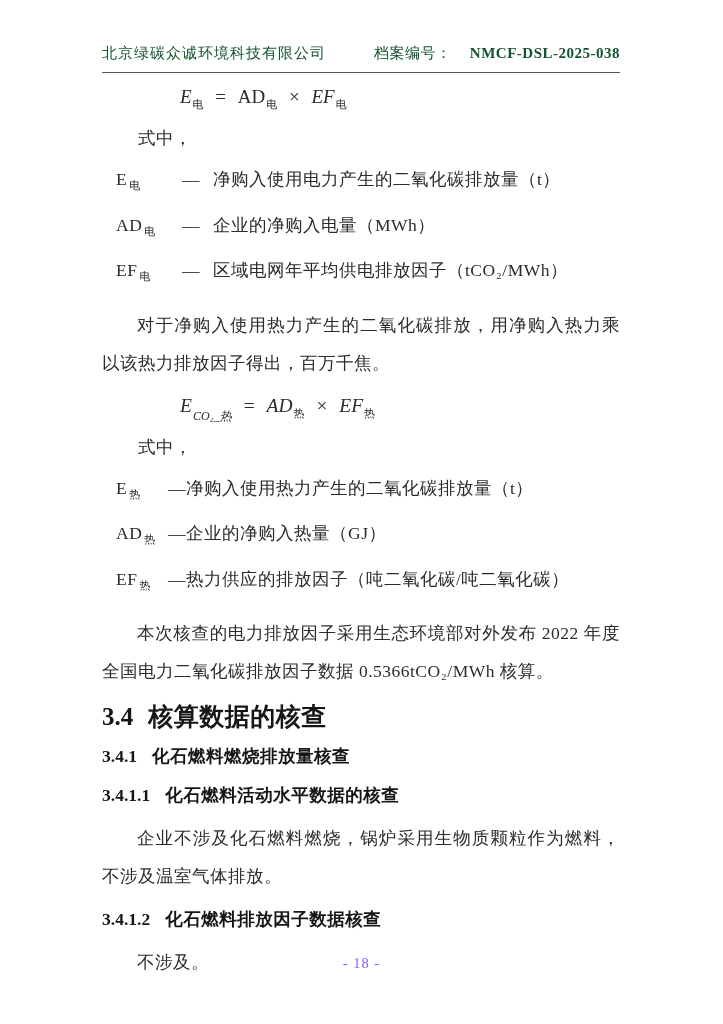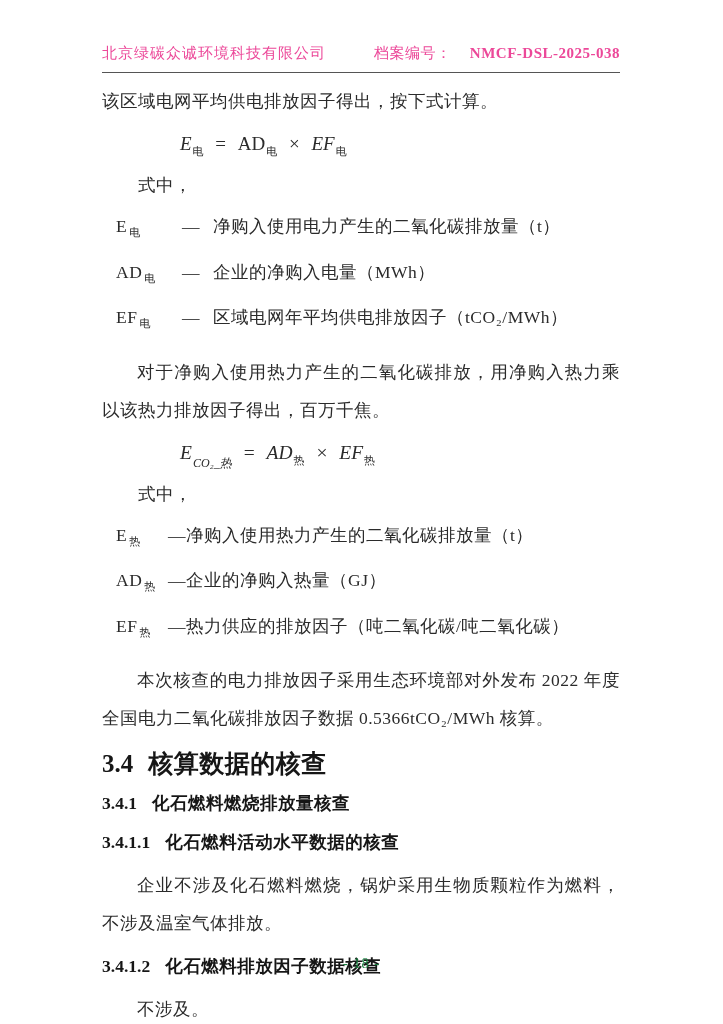--- a/index.html
+++ b/index.html
@@ -17,7 +17,7 @@
   
   .doc-header {
     display:flex; justify-content:space-between; align-items:flex-end;
-    font-size:15px; color:#ec4899;
+    font-size:15px; color:#14532d;
     padding-bottom:9px;
     border-bottom:1.5px solid #555555;
     letter-spacing:1px;

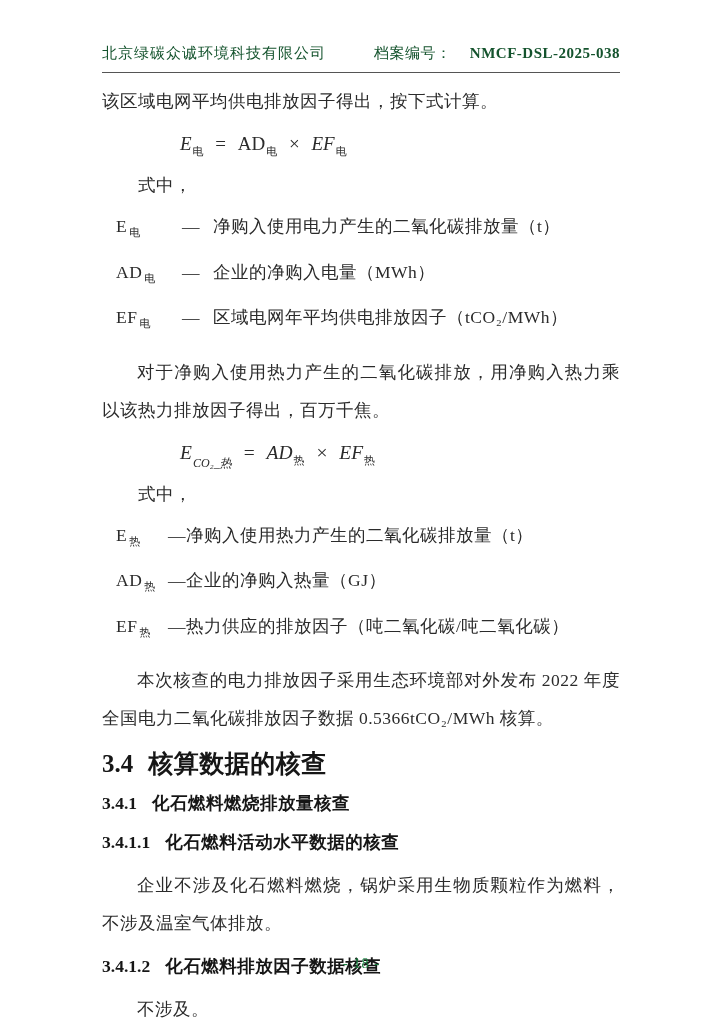--- a/index.html
+++ b/index.html
@@ -104,7 +104,6 @@
       </span>
     </div>
 
-    <p class="para mt1">该区域电网平均供电排放因子得出，按下式计算。</p>
 
     <div class="formula">
       <span>E</span><span class="fsub">电</span>

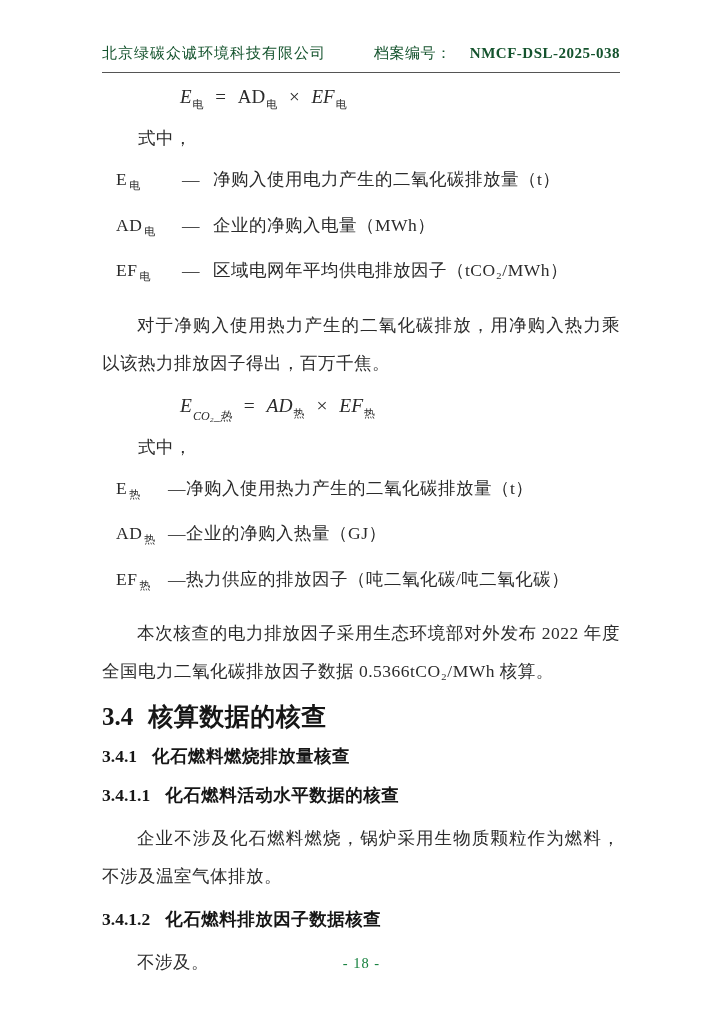--- a/index.html
+++ b/index.html
@@ -86,7 +86,7 @@
   .footer {
     position:absolute; left:0; right:0; bottom:52px;
     text-align:center;
-    font-size:14.5px; color:#15803d;
+    font-size:14.5px; color:#8b5cf6;
     letter-spacing:1px;
   }
 </style>

